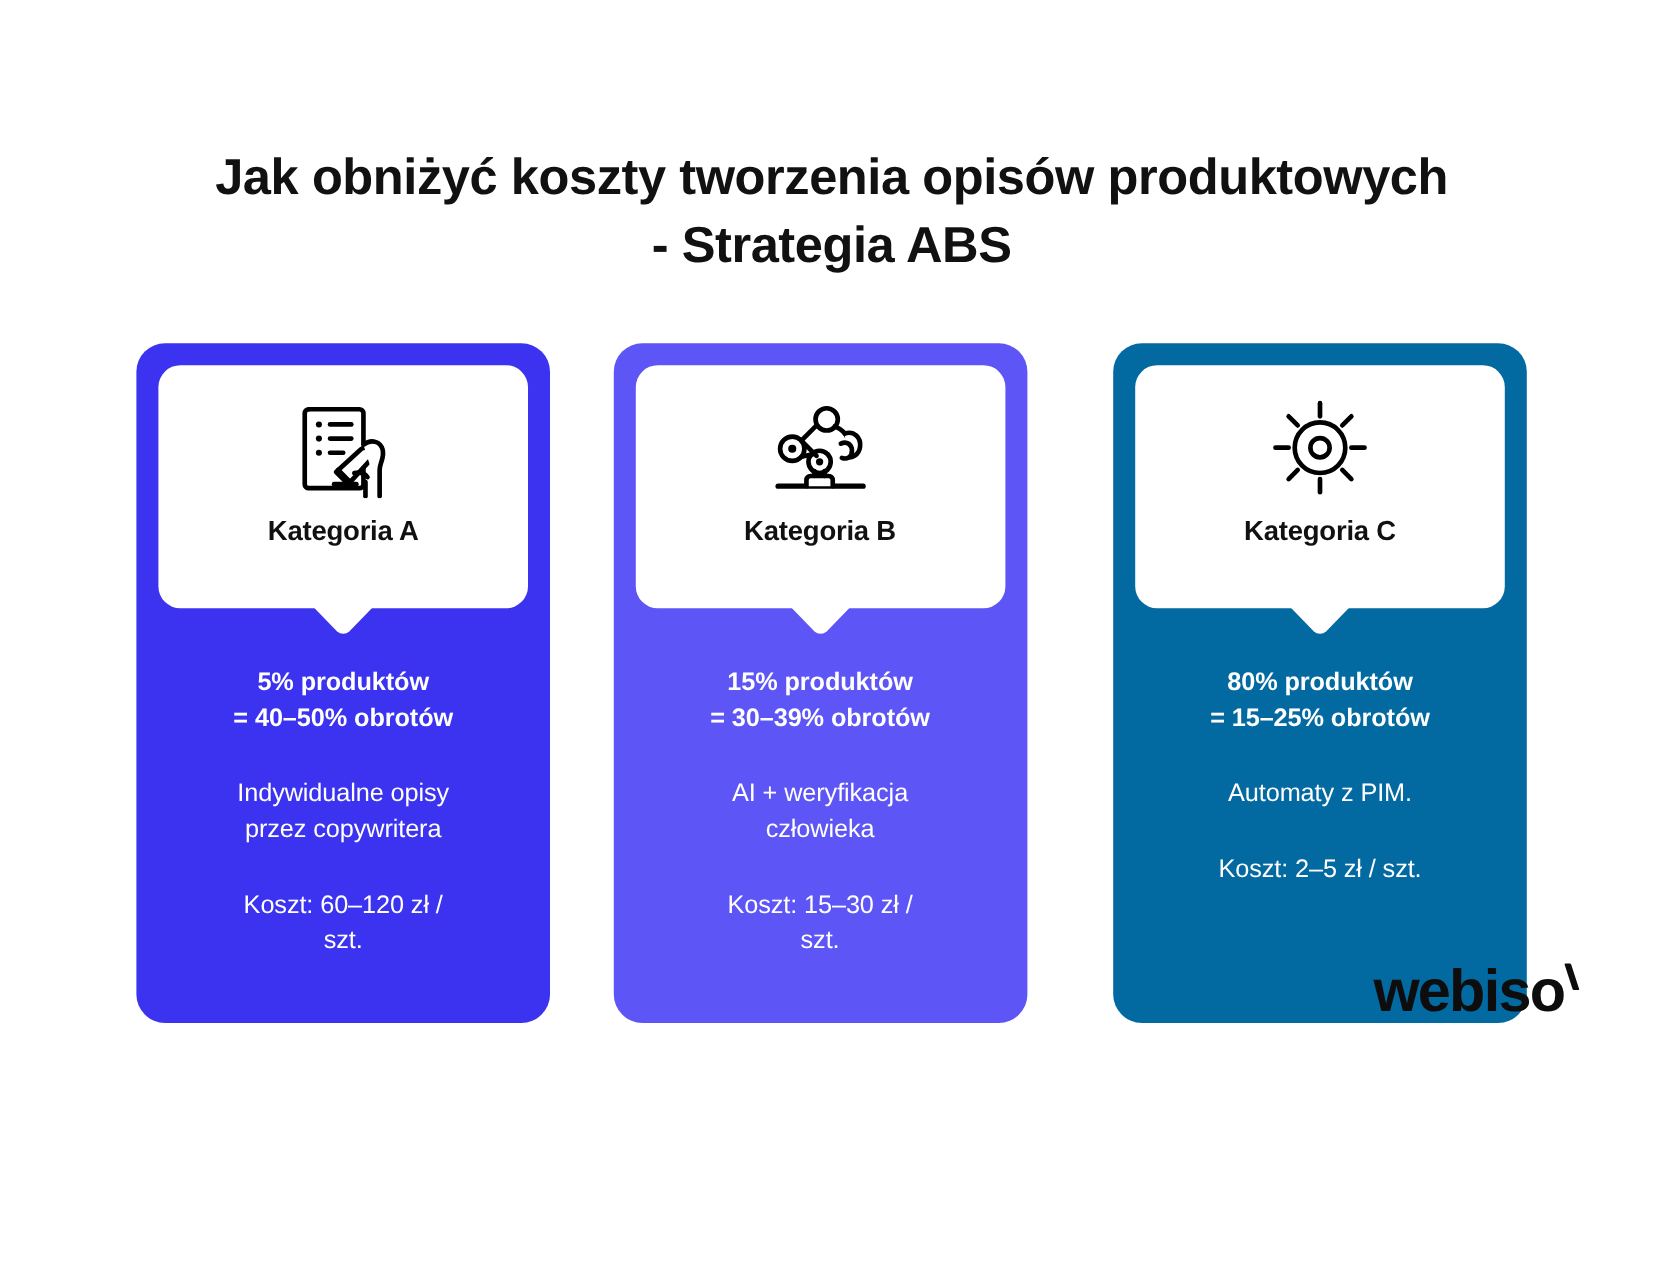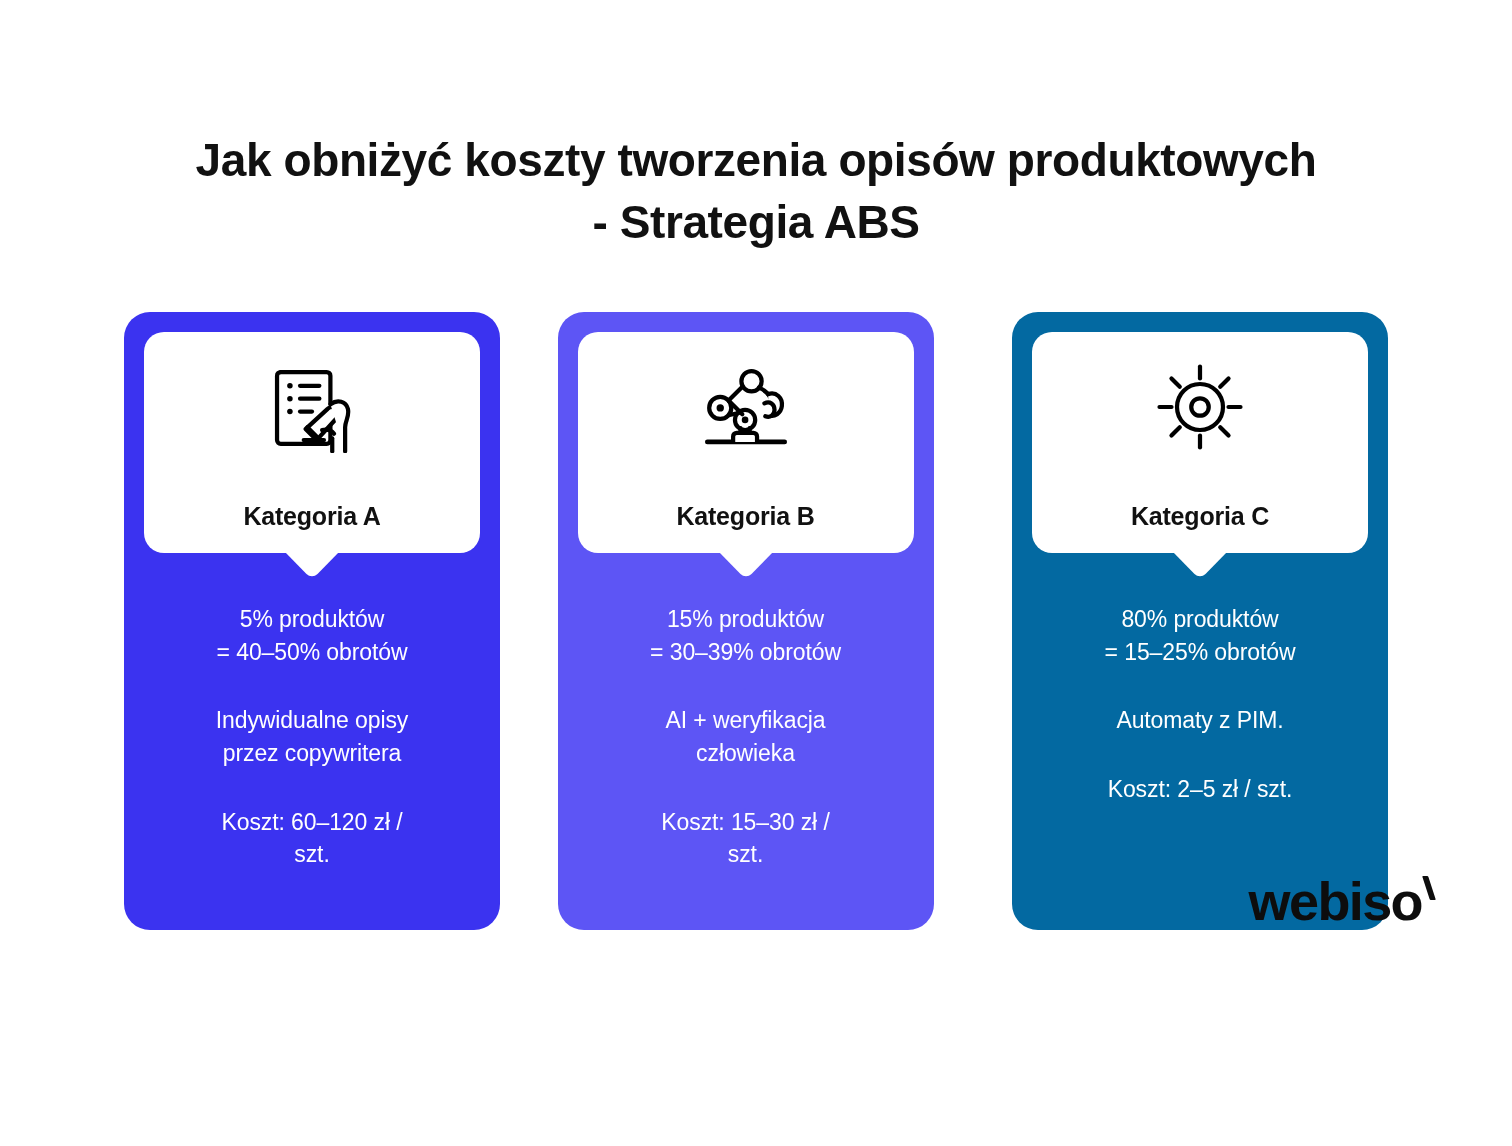--- a/index.html
+++ b/index.html
@@ -73,7 +73,6 @@
     align-items: center;
     justify-content: flex-start;
     flex: none;
-    gap: 33px;
   }
 
   .bubble-tail {

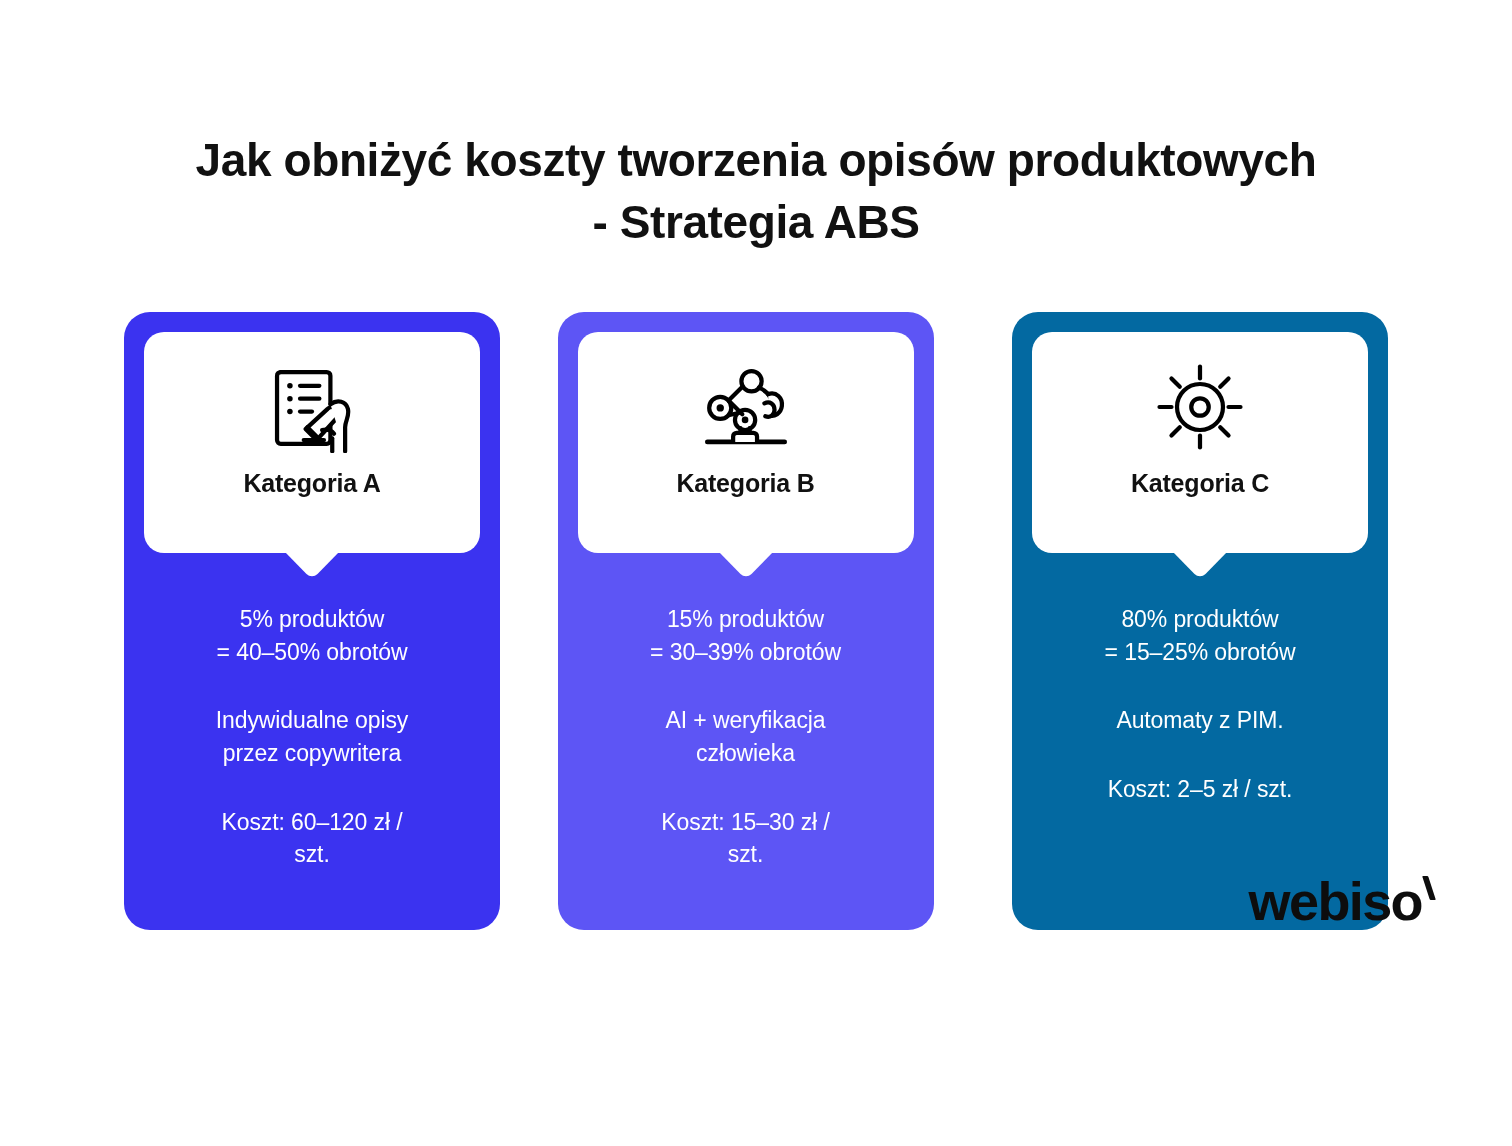--- a/index.html
+++ b/index.html
@@ -121,7 +121,7 @@
 
   .stat {
     font-size: 23px;
-    font-weight: 400;
+    font-weight: 700;
     line-height: 1.42;
     white-space: pre-line;
     letter-spacing: -0.1px;

